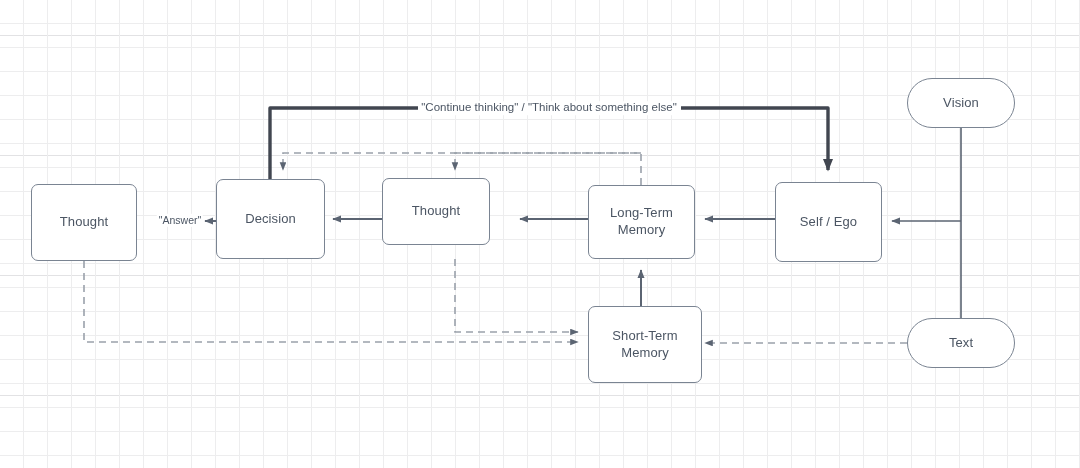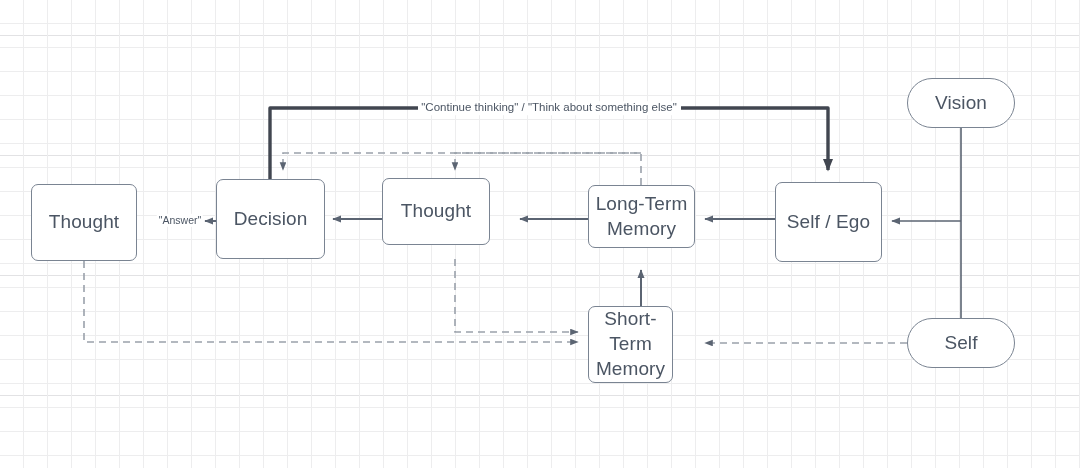--- a/index.html
+++ b/index.html
@@ -44,7 +44,7 @@
     justify-content: center;
     text-align: center;
     color: #4b5563;
-    font-size: 19px;
+    font-size: 13px;
     line-height: 1.3;
     letter-spacing: 0.1px;
     white-space: pre-line;

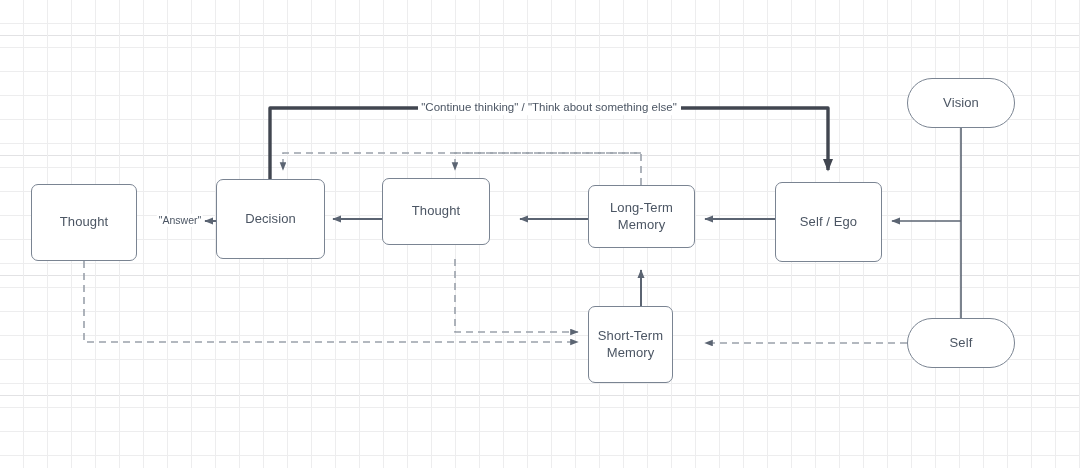--- a/index.html
+++ b/index.html
@@ -120,7 +120,7 @@
 
   <div class="node rect" style="left:382px; top:178px; width:108px; height:67px;">Thought</div>
 
-  <div class="node rect" style="left:588px; top:185px; width:107px; height:63px;">Long-Term
+  <div class="node rect" style="left:588px; top:185px; width:107px; height:74px;">Long-Term
 Memory</div>
 
   <div class="node rect" style="left:775px; top:182px; width:107px; height:80px;text-align:right;">Self / Ego</div>

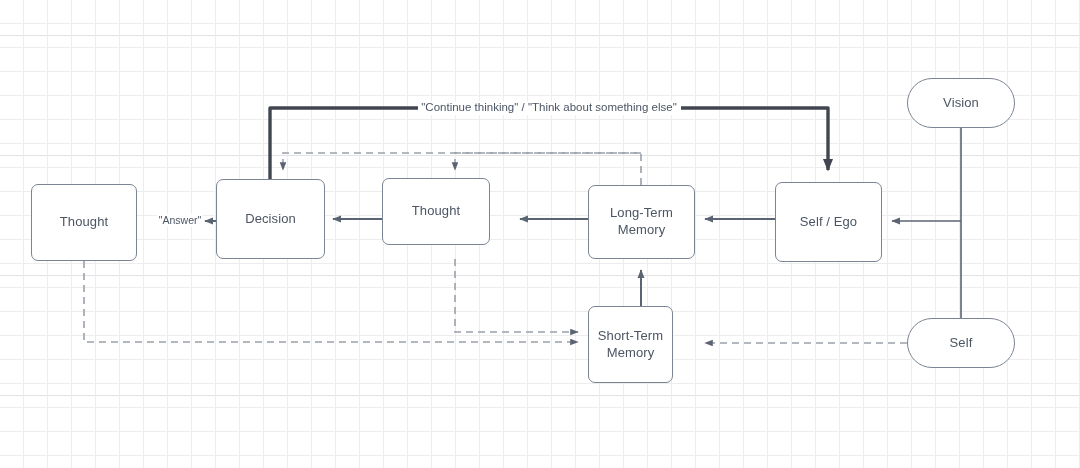--- a/index.html
+++ b/index.html
@@ -125,7 +125,7 @@
 
   <div class="node rect" style="left:775px; top:182px; width:107px; height:80px;text-align:right;">Self / Ego</div>
 
-  <div class="node rect" style="left:588px; top:306px; width:85px; height:77px;">Short-Term
+  <div class="node rect" style="left:588px; top:306px; width:114px; height:77px;">Short-Term
 Memory</div>
 
   <div class="node stadium" style="left:907px; top:78px; width:108px; height:50px;">Vision</div>

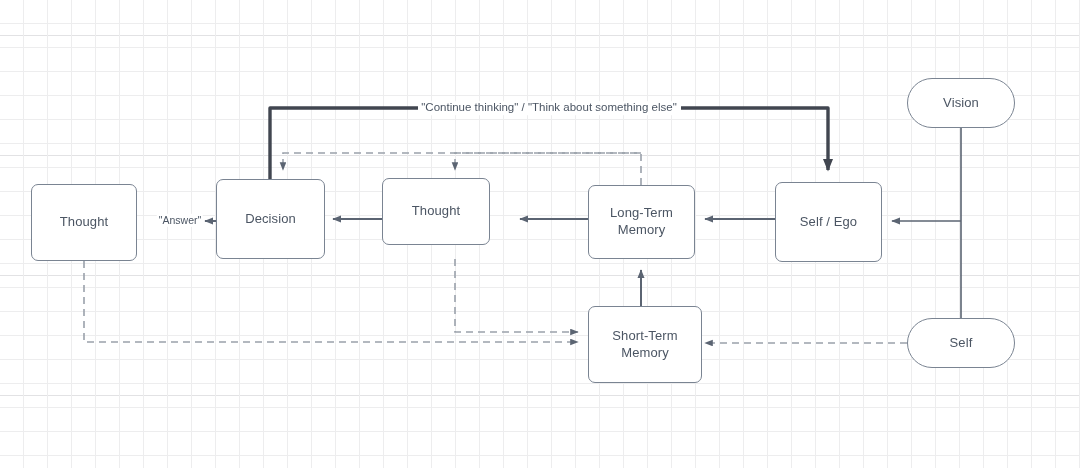--- a/index.html
+++ b/index.html
@@ -130,7 +130,7 @@
 
   <div class="node stadium" style="left:907px; top:78px; width:108px; height:50px;">Vision</div>
 
-  <div class="node stadium" style="left:907px; top:318px; width:108px; height:50px;">Self</div>
+  <div class="node stadium" style="left:907px; top:318px; width:108px; height:50px;">Text</div>
 
   <div class="edge-label" style="left:549px; top:108px;">"Continue thinking" / "Think about something else"</div>
 

